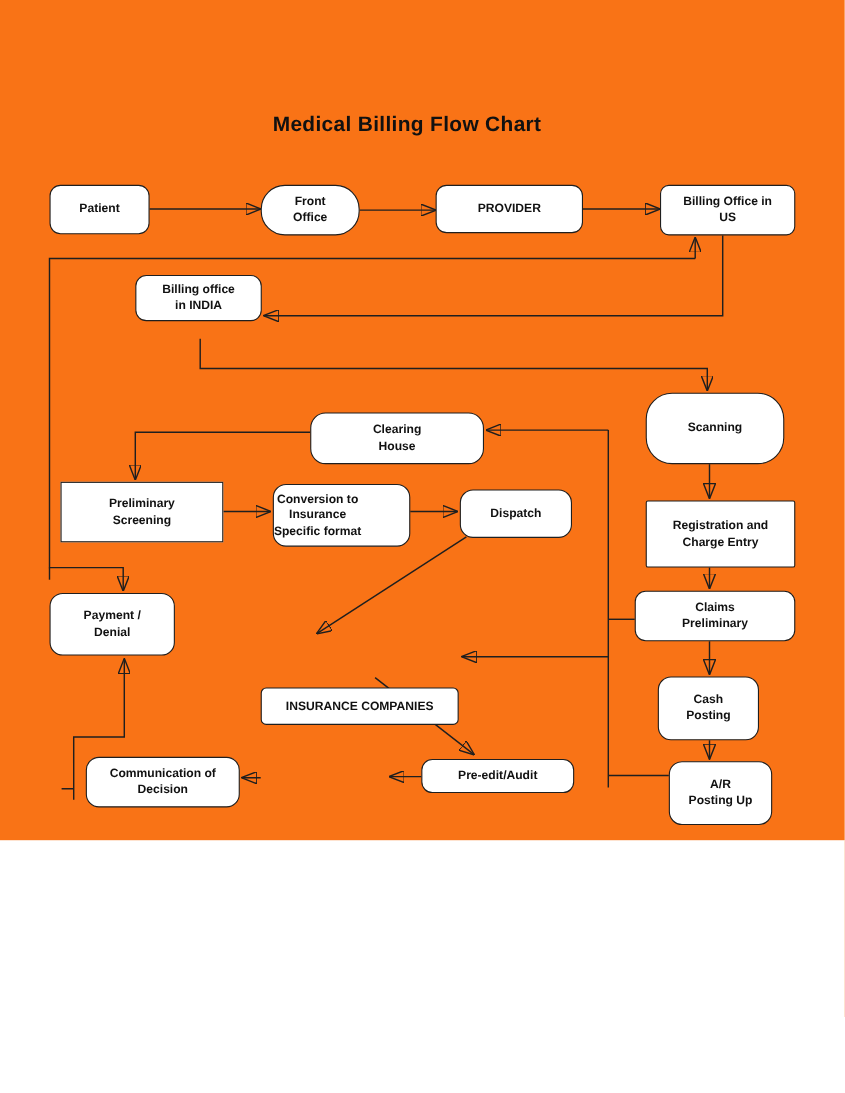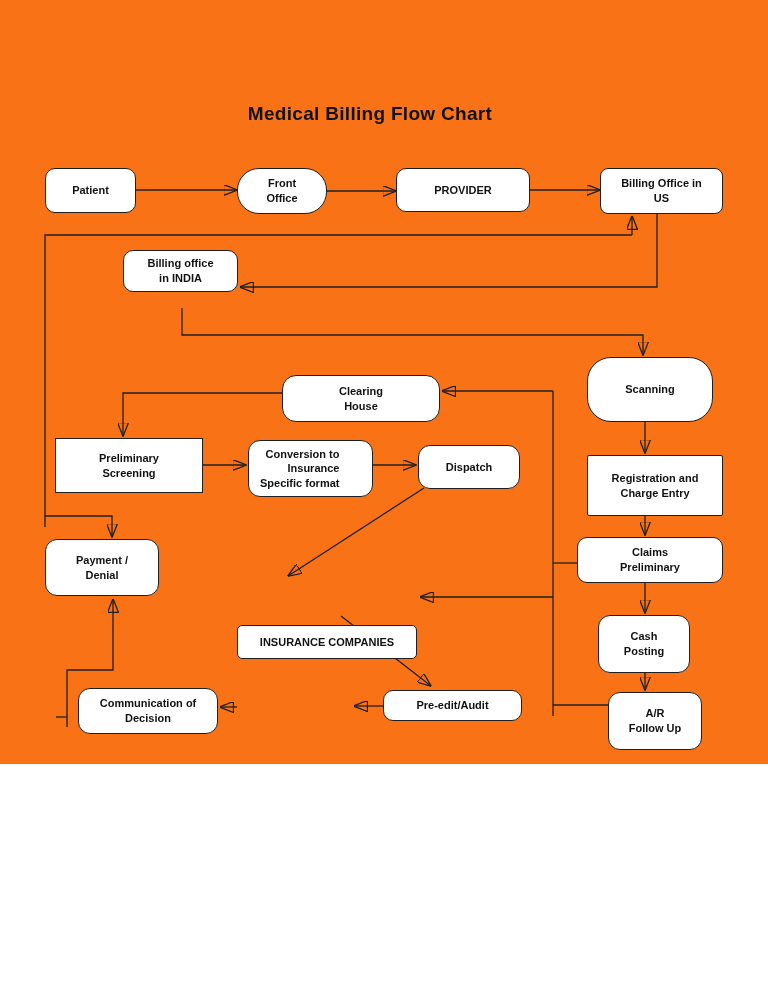--- a/index.html
+++ b/index.html
@@ -25,7 +25,7 @@
   .node.sharp { border-radius:0; }
   .node.small-r { border-radius:5px;margin-top:43px; }
   .node.big-r { border-radius:24px; }
-  .node.left-text { justify-content:flex-start; text-align:right; padding-left:11px; }
+  .node.left-text { justify-content:flex-start; text-align:center; }
 </style>
 </head>
 <body>

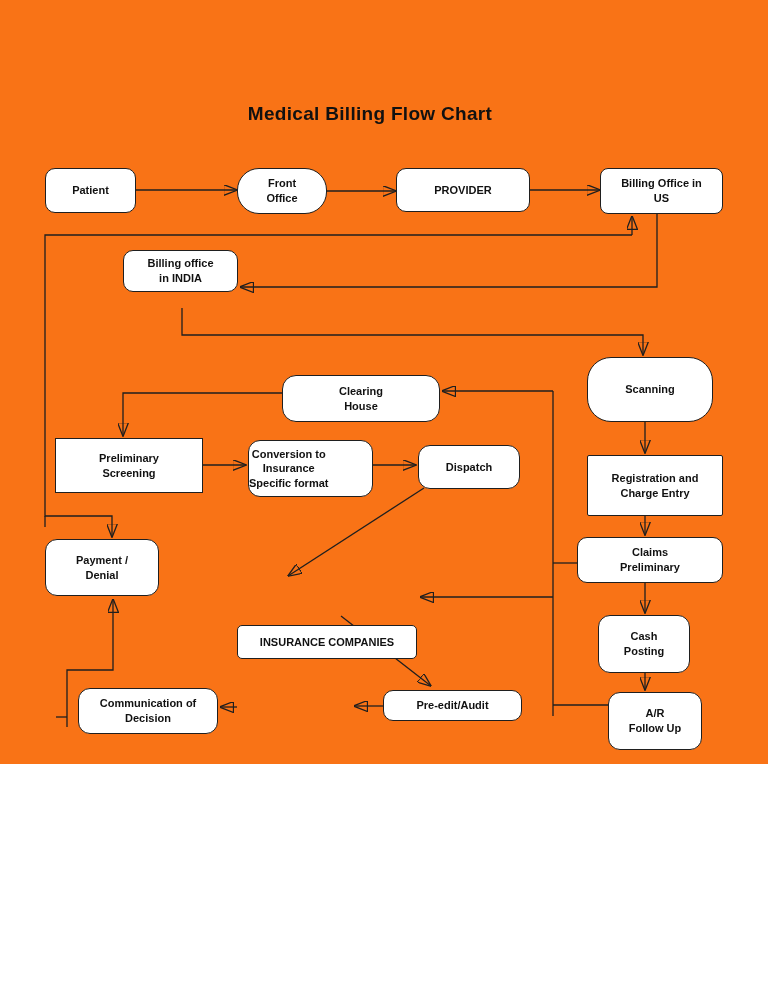--- a/index.html
+++ b/index.html
@@ -118,7 +118,7 @@
 Posting</div>
 
   <div class="node" style="left:608px;top:692px;width:94px;height:58px;border-radius:12px">A/R
-Follow Up</div>
+Posting Up</div>
 
   <div class="node" style="left:78px;top:688px;width:140px;height:46px;border-radius:12px">Communication of
 Decision</div>

